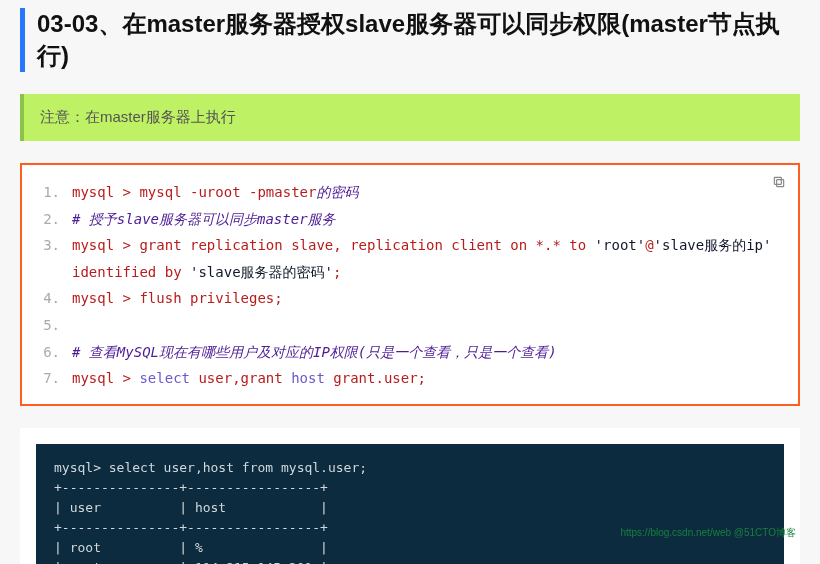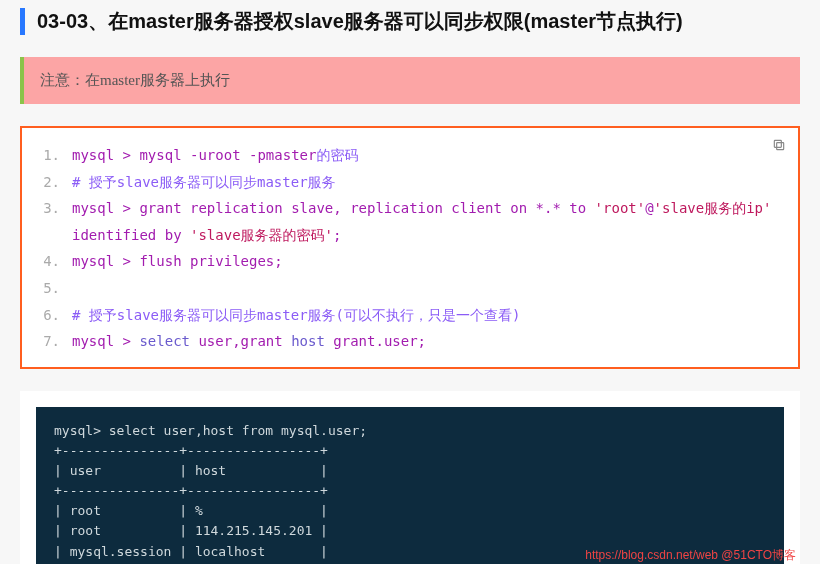--- a/index.html
+++ b/index.html
@@ -4,7 +4,7 @@
 <style>
   * { box-sizing: border-box; margin: 0; padding: 0; }
   body { font-family: -apple-system, "Microsoft YaHei", sans-serif; background: #f7f7f7; width: 820px; height: 564px; padding: 8px 20px; color: #333; }
-  .heading { border-left: 5px solid #2878ff; padding-left: 12px; font-size: 20px; font-weight: 600; margin-bottom: 22px; color: #111; }
+  .heading { border-left: 5px solid #2878ff; padding-left: 12px; font-size: 24px; font-weight: 600; margin-bottom: 22px; color: #111; }
   .note-box { border-left: 4px solid #8bc34a; background: #fca5a5; padding: 14px 16px; margin-bottom: 22px; font-size: 15px; color: #555; font-family: Liberation Serif, serif; }
   .code-box { border: 2px solid #ff5e1f; background: #fff; padding: 14px 14px 12px 14px; position: relative; margin-bottom: 22px; }
   .copy-icon { position: absolute; top: 10px; right: 12px; width: 14px; height: 14px; }

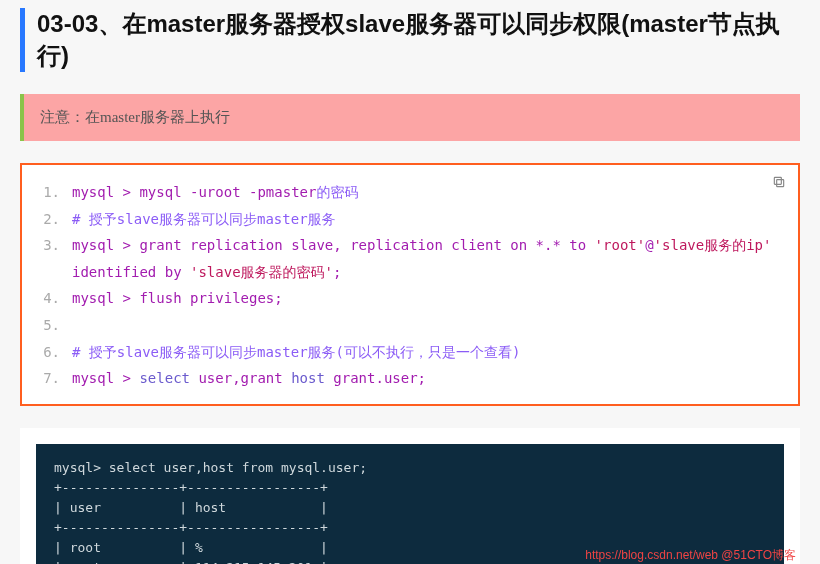--- a/index.html
+++ b/index.html
@@ -5,7 +5,7 @@
   * { box-sizing: border-box; margin: 0; padding: 0; }
   body { font-family: -apple-system, "Microsoft YaHei", sans-serif; background: #f7f7f7; width: 820px; height: 564px; padding: 8px 20px; color: #333; }
   .heading { border-left: 5px solid #2878ff; padding-left: 12px; font-size: 24px; font-weight: 600; margin-bottom: 22px; color: #111; }
-  .note-box { border-left: 4px solid #8bc34a; background: #fca5a5; padding: 14px 16px; margin-bottom: 22px; font-size: 15px; color: #555; font-family: Liberation Serif, serif; }
+  .note-box { border-left: 4px solid #8bc34a; background: #bef264; padding: 14px 16px; margin-bottom: 22px; font-size: 15px; color: #555; }
   .code-box { border: 2px solid #ff5e1f; background: #fff; padding: 14px 14px 12px 14px; position: relative; margin-bottom: 22px; }
   .copy-icon { position: absolute; top: 10px; right: 12px; width: 14px; height: 14px; }
   .copy-icon svg { width: 14px; height: 14px; stroke: #888; fill: none; }

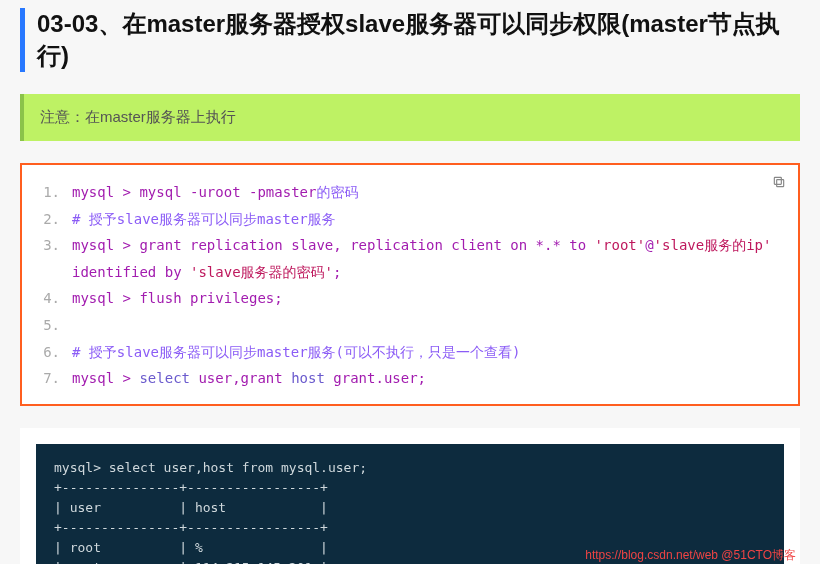--- a/index.html
+++ b/index.html
@@ -12,7 +12,7 @@
   .code-line { display: flex; font-family: Consolas, Monaco, monospace; font-size: 14px; line-height: 1.9; }
   .ln { width: 24px; color: #aaa; text-align: right; margin-right: 12px; flex-shrink: 0; user-select: none; }
   .ct { white-space: pre-wrap; flex: 1; }
-  .c-prompt { color: #a21caf; }
+  .c-prompt { color: #b91c1c; }
   .c-str { color: #be185d; }
   .c-red { color: #8b5cf6; }
   .c-kw { color: #6a5acd; }

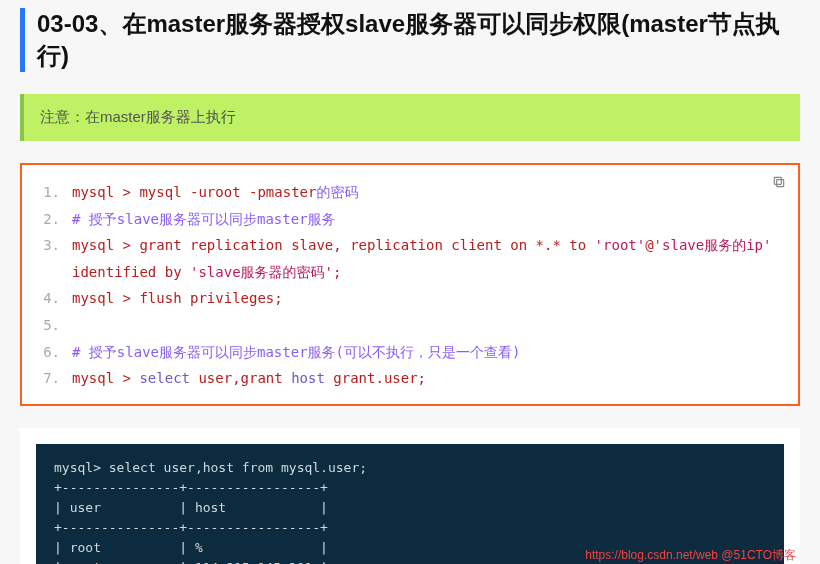--- a/index.html
+++ b/index.html
@@ -14,7 +14,7 @@
   .ct { white-space: pre-wrap; flex: 1; }
   .c-prompt { color: #b91c1c; }
   .c-str { color: #be185d; }
-  .c-red { color: #8b5cf6; }
+  .c-red { color: #4c1d95; font-style: italic; }
   .c-kw { color: #6a5acd; }
   .term-wrap { background: #fff; padding: 16px; }
   .term { background: #0d2b3e; color: #cfd8dc; font-family: Consolas, Monaco, monospace; font-size: 13px; padding: 14px 18px; line-height: 1.55; white-space: pre; overflow: hidden; }

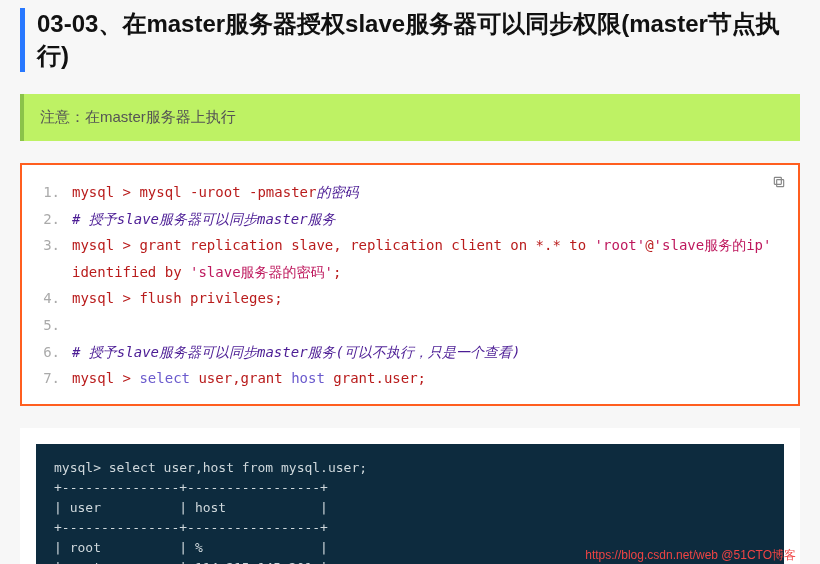--- a/index.html
+++ b/index.html
@@ -13,7 +13,7 @@
   .ln { width: 24px; color: #aaa; text-align: right; margin-right: 12px; flex-shrink: 0; user-select: none; }
   .ct { white-space: pre-wrap; flex: 1; }
   .c-prompt { color: #b91c1c; }
-  .c-str { color: #be185d; }
+  .c-str { color: #0f172a; }
   .c-red { color: #4c1d95; font-style: italic; }
   .c-kw { color: #6a5acd; }
   .term-wrap { background: #fff; padding: 16px; }

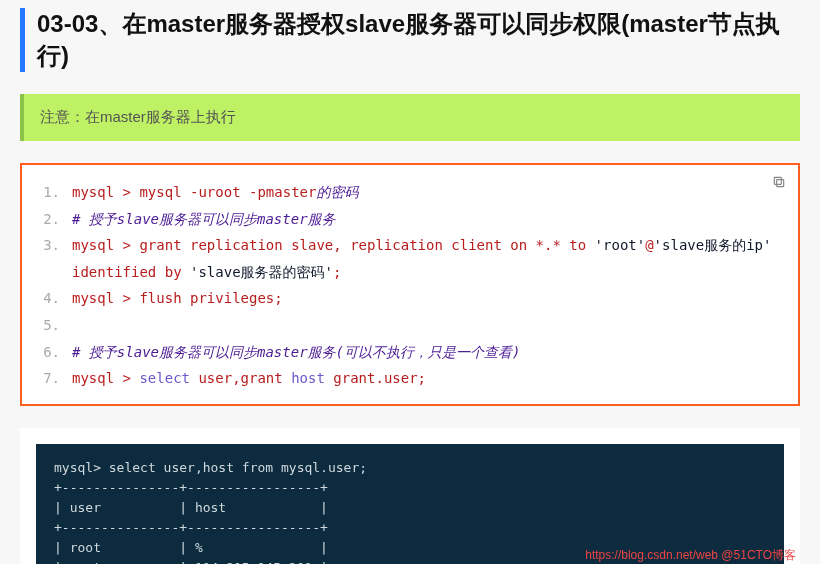--- a/index.html
+++ b/index.html
@@ -59,7 +59,7 @@
       </div>
       <div class="code-line">
         <span class="ln">6.</span>
-        <span class="ct"><span class="c-red"># 授予slave服务器可以同步master服务(可以不执行，只是一个查看)</span></span>
+        <span class="ct"><span class="c-red"># 查看MySQL现在有哪些用户及对应的IP权限(只是一个查看，只是一个查看)</span></span>
       </div>
       <div class="code-line">
         <span class="ln">7.</span>

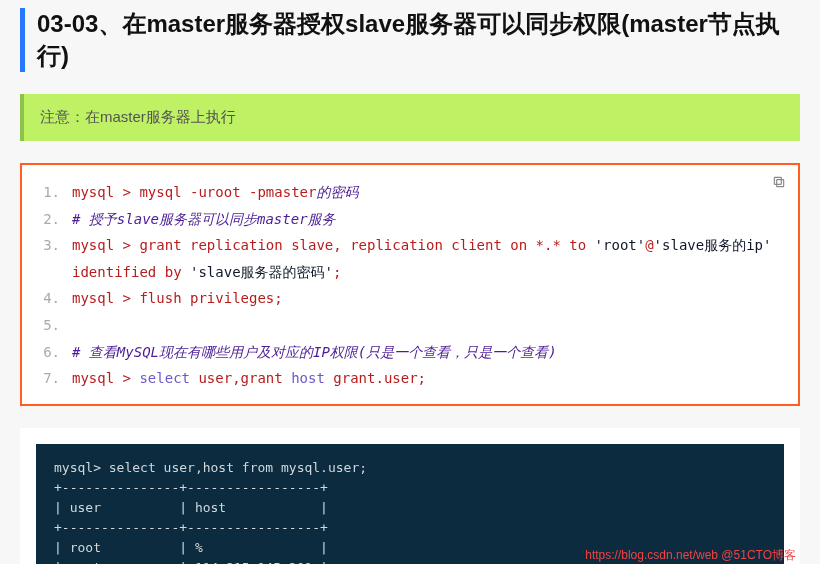--- a/index.html
+++ b/index.html
@@ -18,7 +18,7 @@
   .c-kw { color: #6a5acd; }
   .term-wrap { background: #fff; padding: 16px; }
   .term { background: #0d2b3e; color: #cfd8dc; font-family: Consolas, Monaco, monospace; font-size: 13px; padding: 14px 18px; line-height: 1.55; white-space: pre; overflow: hidden; }
-  .watermark { position: absolute; right: 24px; bottom: 0; color: #ef4444; font-size: 12px; }
+  .watermark { position: absolute; right: 24px; bottom: 24px; color: #15803d; font-size: 10px; }
 </style>
 </head>
 <body>

